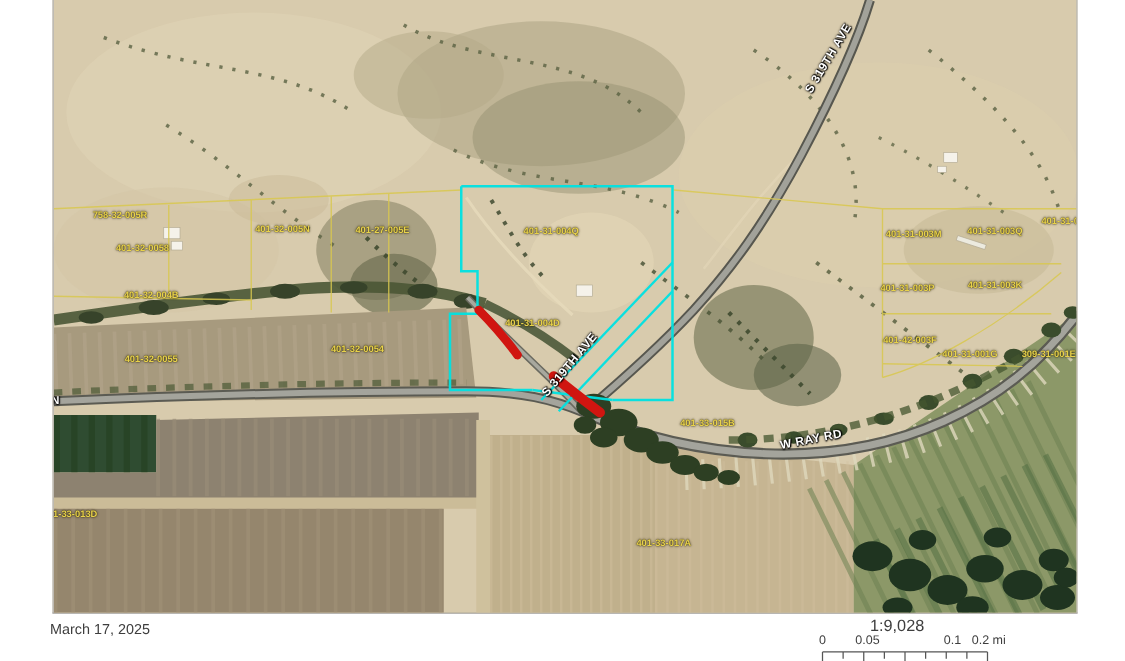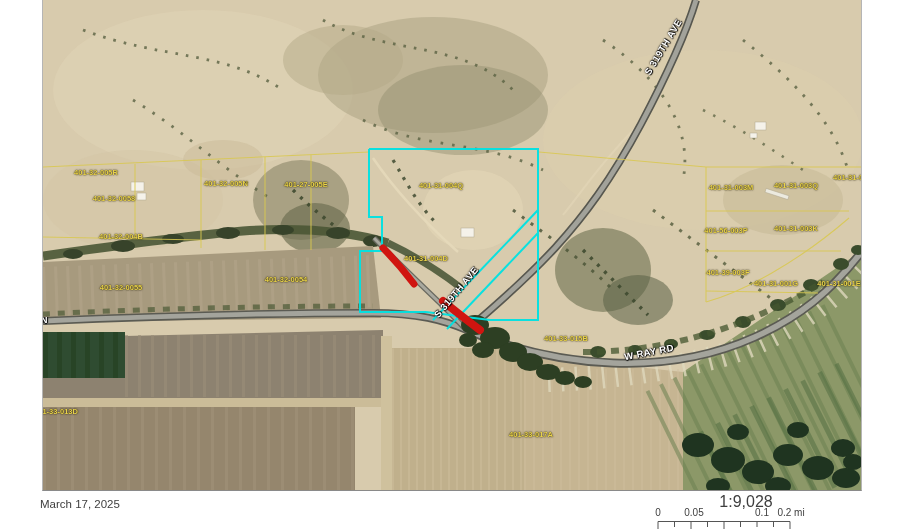--- a/index.html
+++ b/index.html
@@ -180,7 +180,7 @@
     </g>
   </svg>
 
-  <div class="plabel" style="left:53px;top:172px">401-32-005R</div>
+  <div class="plabel" style="left:53px;top:172px">758-32-005R</div>
   <div class="plabel" style="left:71px;top:198px">401-32-0058</div>
   <div class="plabel" style="left:78px;top:236px">401-32-004B</div>
   <div class="plabel" style="left:183px;top:183px">401-32-005N</div>

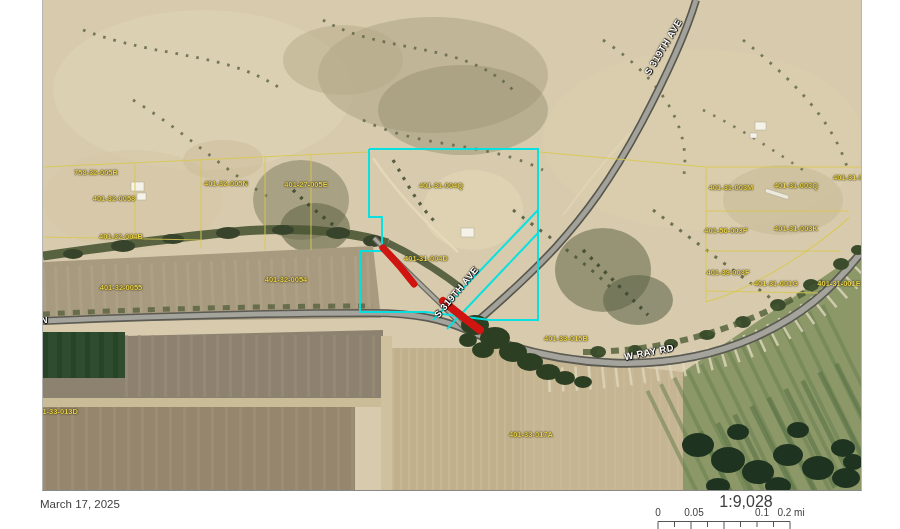--- a/index.html
+++ b/index.html
@@ -192,7 +192,7 @@
   <div class="plabel" style="left:688px;top:187px">401-31-003M</div>
   <div class="plabel" style="left:753px;top:185px">401-31-003Q</div>
   <div class="plabel" style="left:812px;top:177px">401-31-003D</div>
-  <div class="plabel" style="left:683px;top:230px">401-56-003P</div>
+  <div class="plabel" style="left:683px;top:230px">401-31-003P</div>
   <div class="plabel" style="left:753px;top:228px">401-31-003K</div>
   <div class="plabel" style="left:685px;top:272px">401-39-003F</div>
   <div class="plabel" style="left:733px;top:283px">401-31-001G</div>

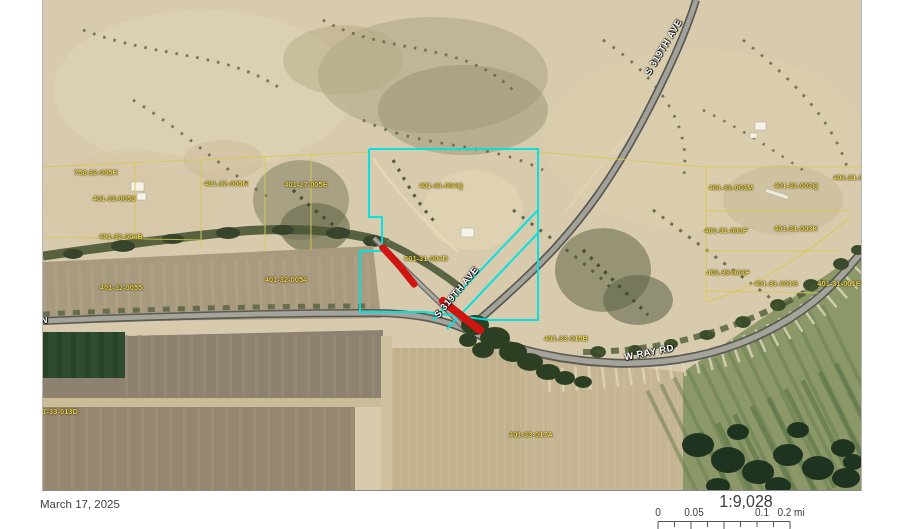--- a/index.html
+++ b/index.html
@@ -194,7 +194,7 @@
   <div class="plabel" style="left:812px;top:177px">401-31-003D</div>
   <div class="plabel" style="left:683px;top:230px">401-31-003P</div>
   <div class="plabel" style="left:753px;top:228px">401-31-003K</div>
-  <div class="plabel" style="left:685px;top:272px">401-39-003F</div>
+  <div class="plabel" style="left:685px;top:272px">401-42-003F</div>
   <div class="plabel" style="left:733px;top:283px">401-31-001G</div>
   <div class="plabel" style="left:796px;top:283px">401-31-001E</div>
   <div class="plabel" style="left:523px;top:338px">401-33-015B</div>

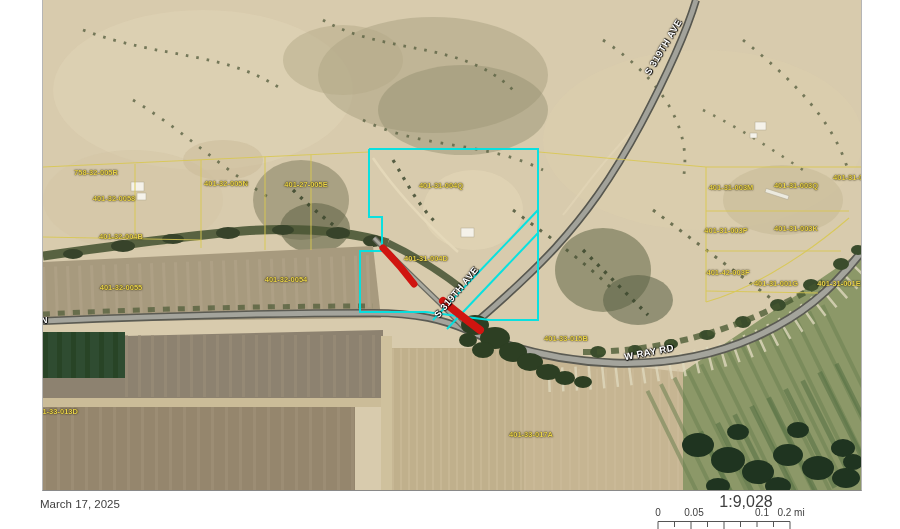--- a/index.html
+++ b/index.html
@@ -196,7 +196,7 @@
   <div class="plabel" style="left:753px;top:228px">401-31-003K</div>
   <div class="plabel" style="left:685px;top:272px">401-42-003F</div>
   <div class="plabel" style="left:733px;top:283px">401-31-001G</div>
-  <div class="plabel" style="left:796px;top:283px">401-31-001E</div>
+  <div class="plabel" style="left:796px;top:283px">309-31-001E</div>
   <div class="plabel" style="left:523px;top:338px">401-33-015B</div>
   <div class="plabel" style="left:488px;top:434px">401-33-017A</div>
   <div class="plabel" style="left:13px;top:411px">401-33-013D</div>

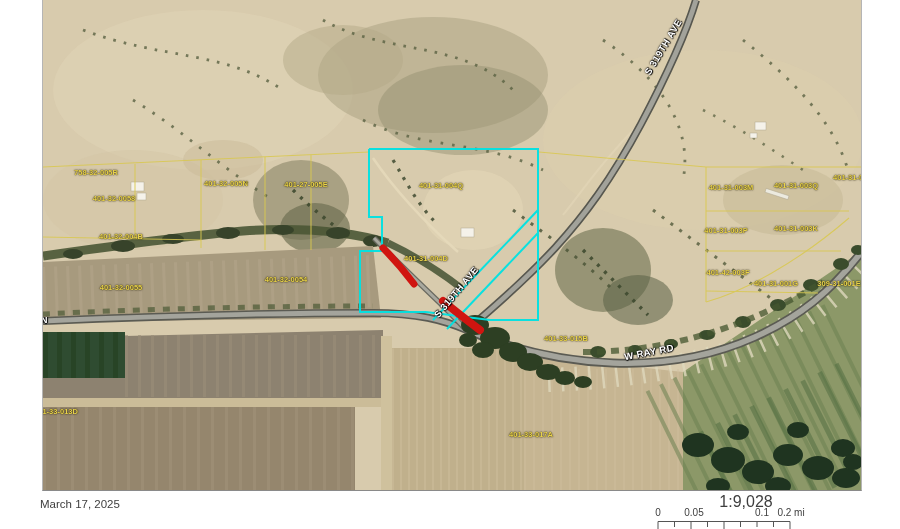--- a/index.html
+++ b/index.html
@@ -16,7 +16,7 @@
           letter-spacing:.4px;text-shadow:0 0 2px #000,0 1px 1px #000,1px 0 1px #000;pointer-events:none;}
   #footer{position:absolute;left:0;top:491px;width:900px;height:38px;background:#fff;}
   .f-date{position:absolute;left:40px;top:7px;font-size:11.5px;color:#3e3e3e;text-align:center;}
-  .f-ratio{position:absolute;left:696px;top:2px;width:100px;text-align:center;font-size:16px;color:#3e3e3e;}
+  .f-ratio{position:absolute;left:696px;top:2px;width:100px;font-size:13px;color:#3e3e3e;}
   .f-tick{position:absolute;top:16px;transform:translateX(-50%);font-size:10px;color:#3e3e3e;white-space:nowrap;}
   #ruler{position:absolute;left:650px;top:27px;}
 </style>

